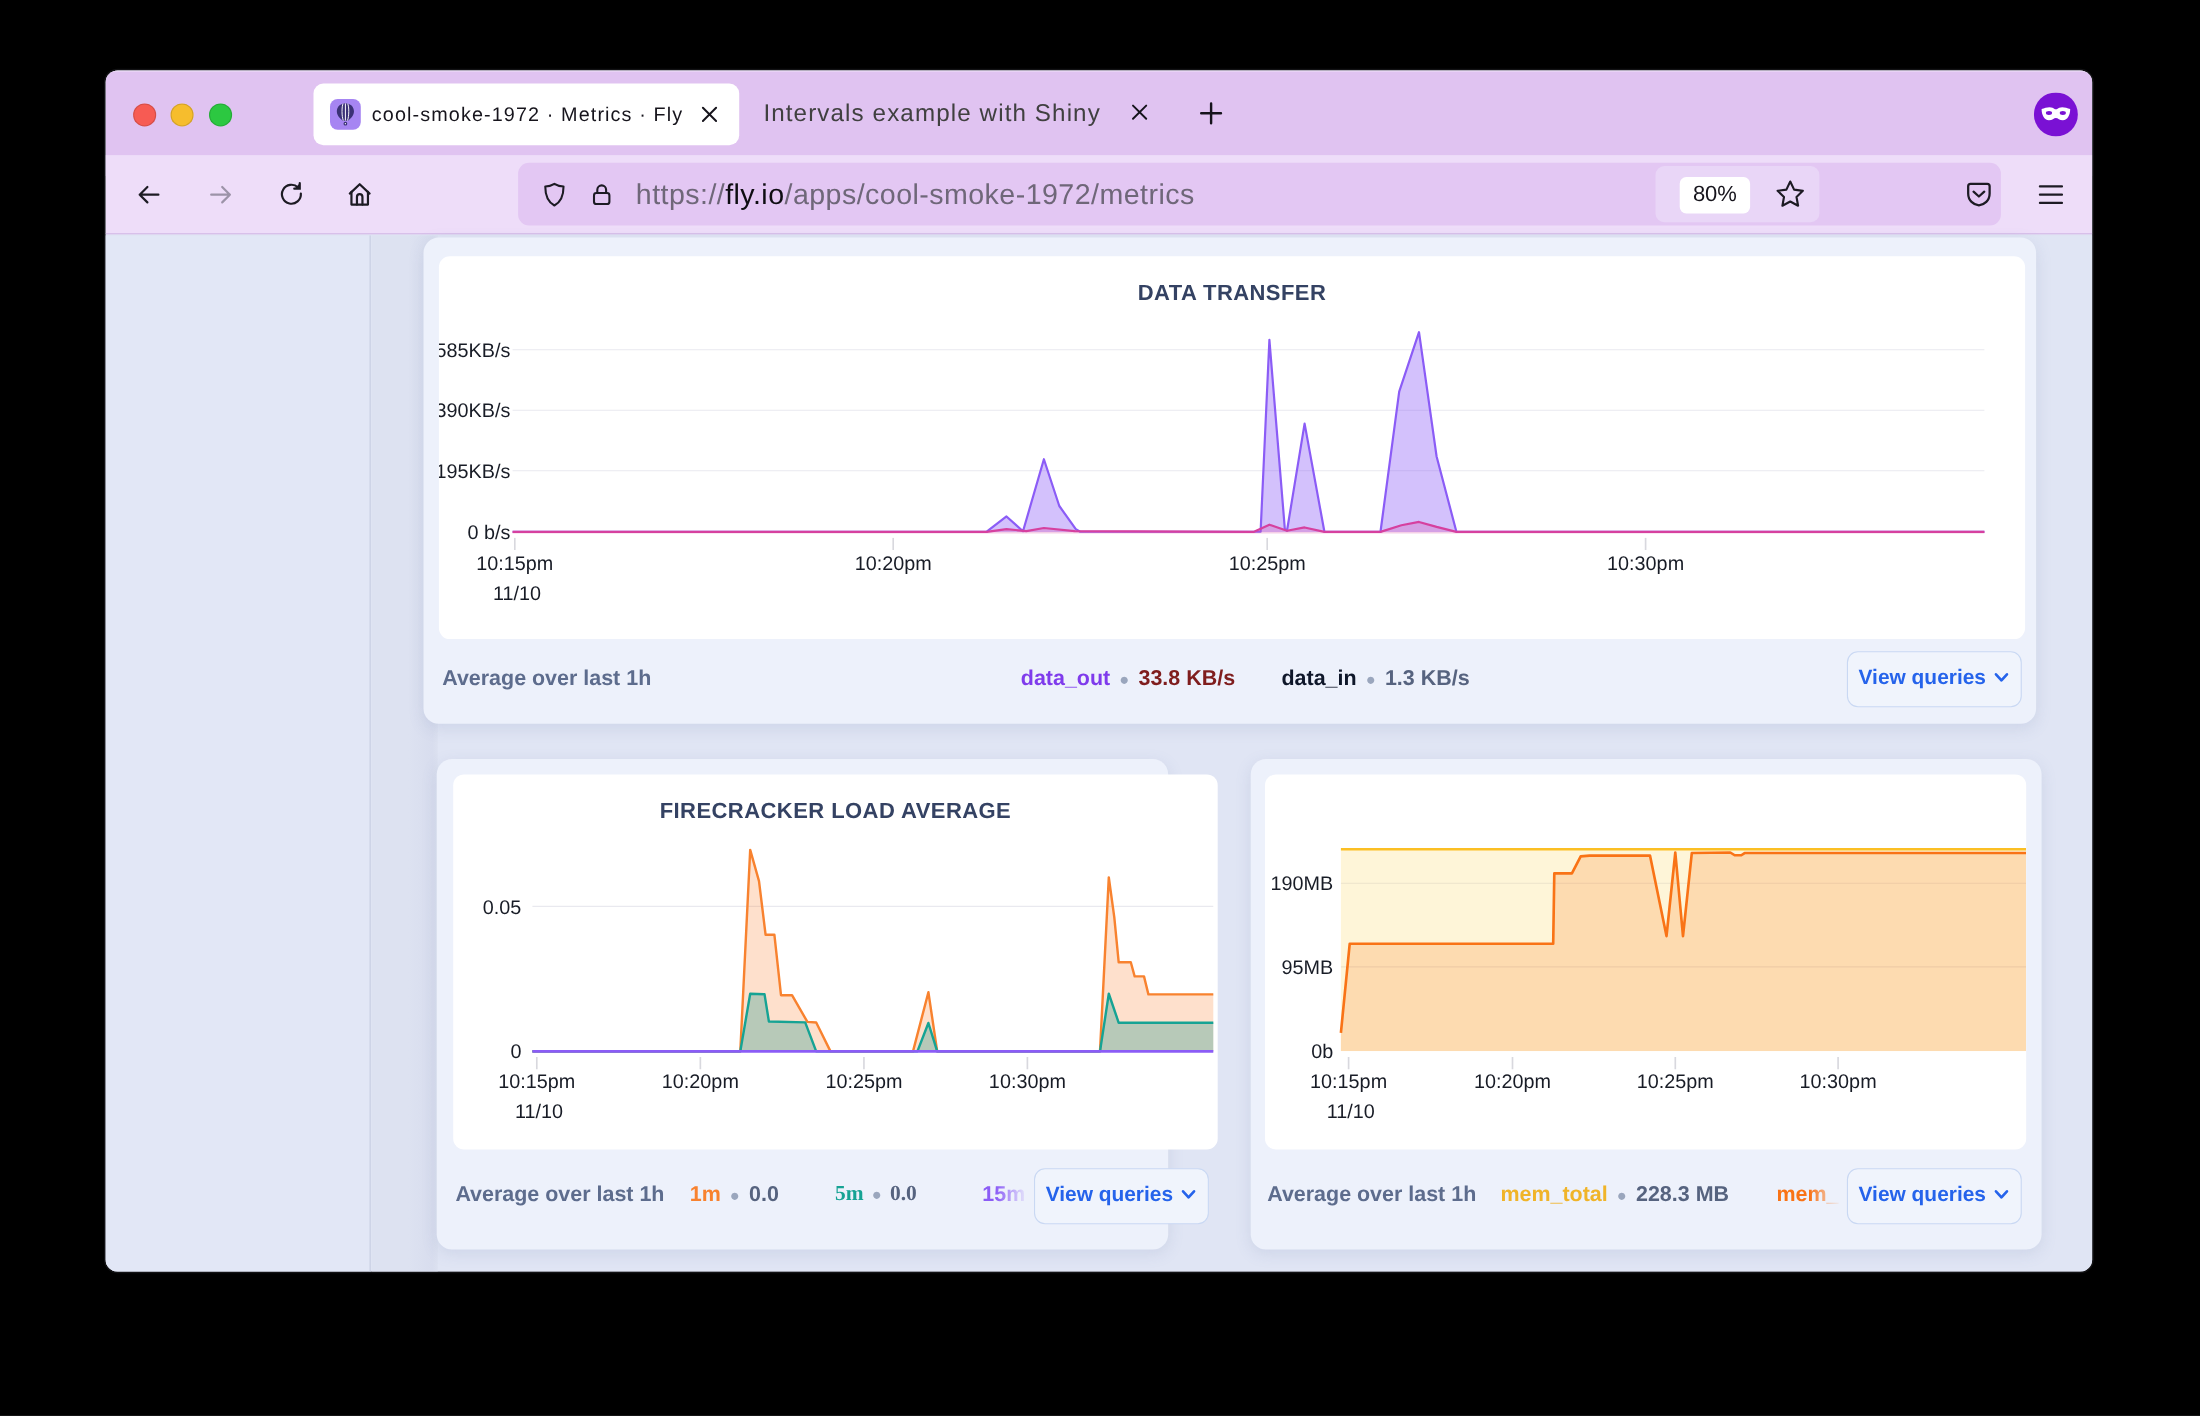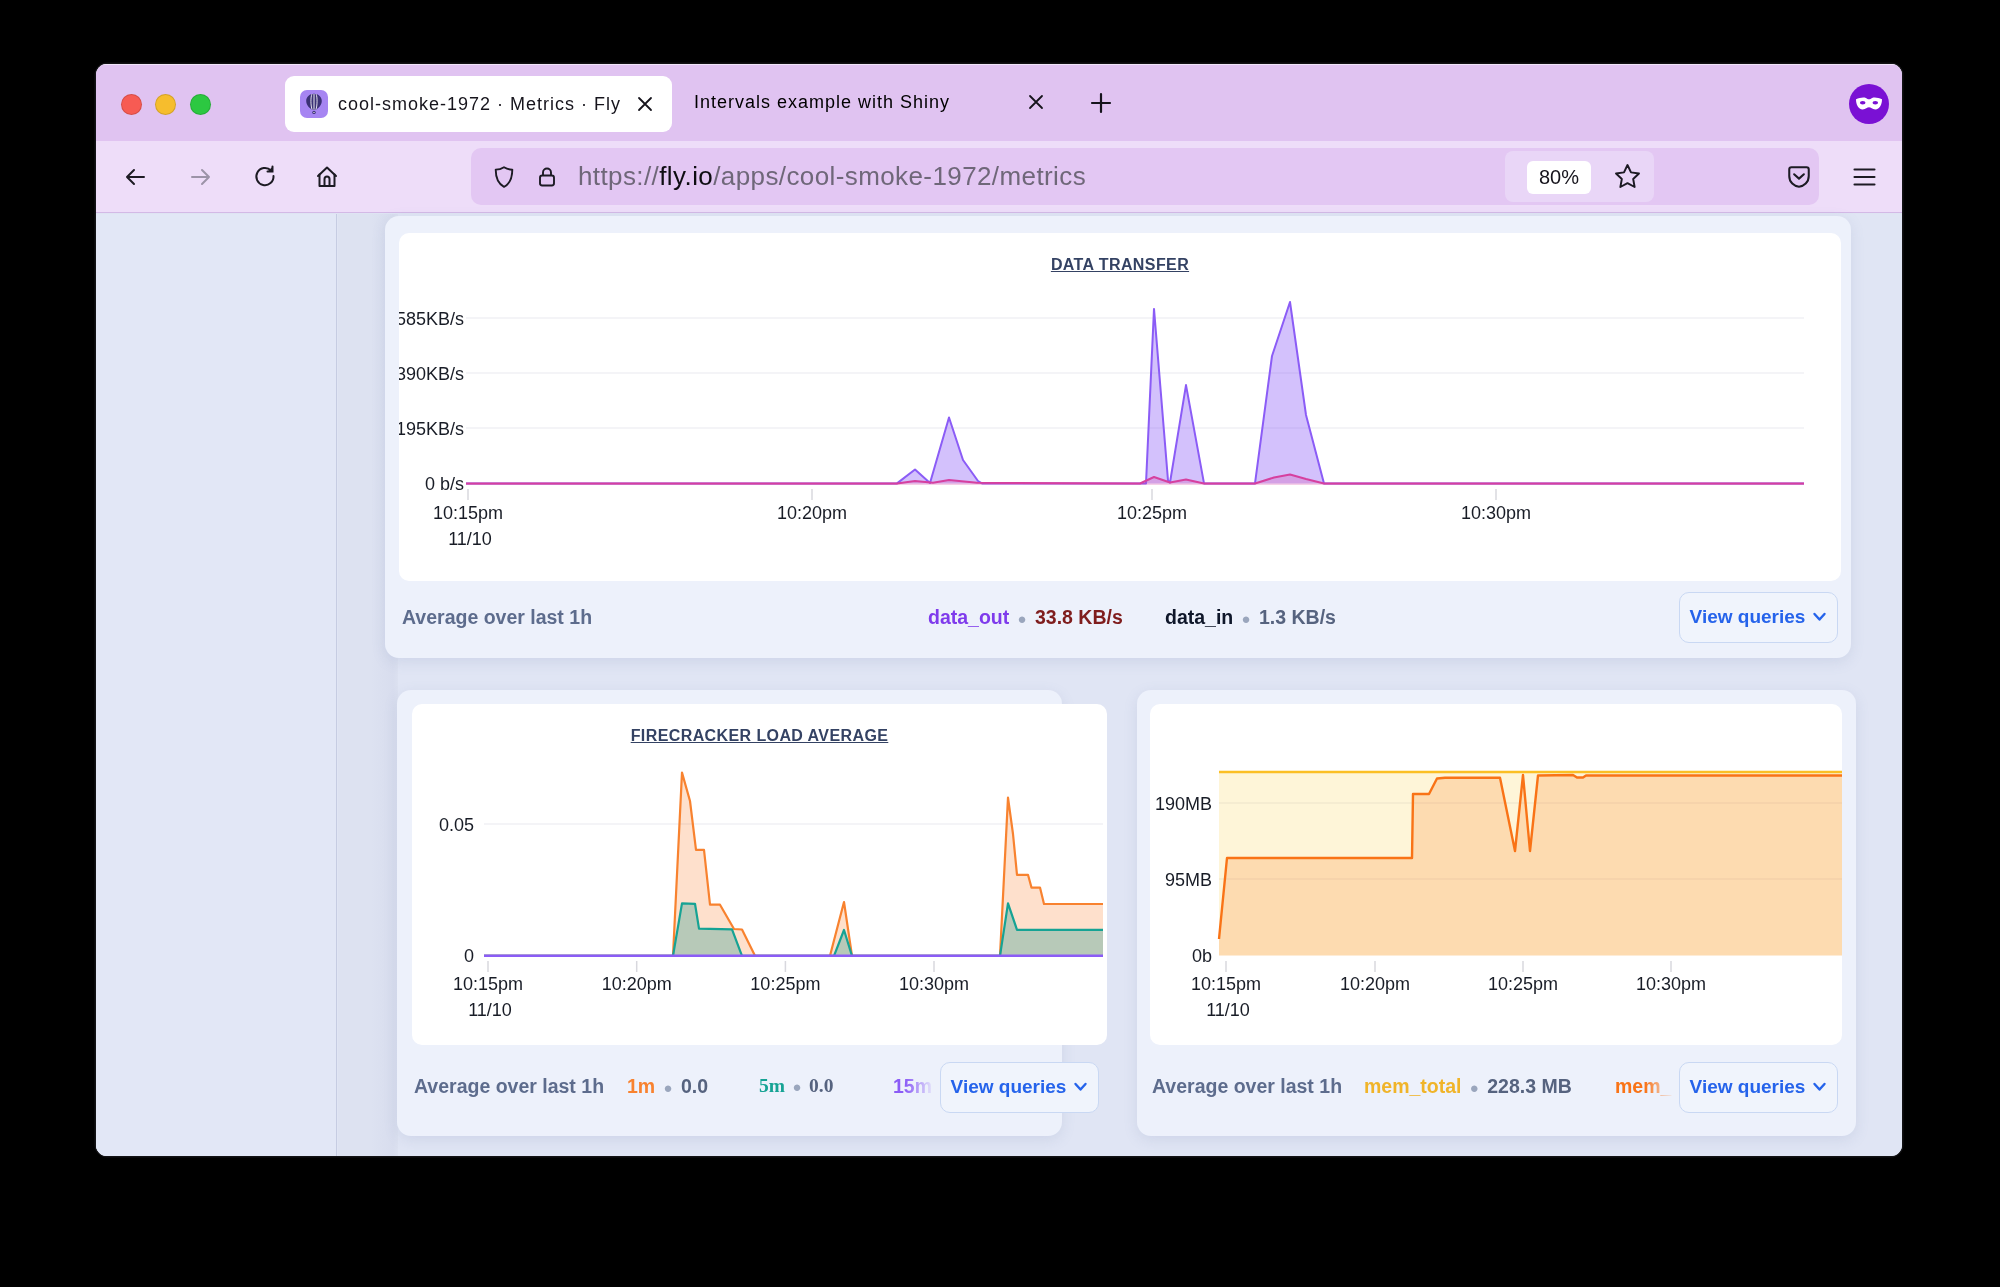--- a/index.html
+++ b/index.html
@@ -23,7 +23,7 @@
     font-size:18px; letter-spacing:1px; color:#16141c; white-space:nowrap; }
   .tabx { position:absolute; left:351px; top:19px; width:18px; height:18px; }
   .tab2-title { position:absolute; left:598px; top:0; height:77px; line-height:77px;
-    font-size:18px; letter-spacing:1px; color:#000000; }
+    font-size:22px; letter-spacing:1px; color:#404040; }
   .tab2x { position:absolute; left:931px; top:29px; width:18px; height:18px; }
   .newtab { position:absolute; left:994px; top:28px; width:22px; height:22px; }
   .mask-btn { position:absolute; left:1753px; top:20px; width:40px; height:40px; }

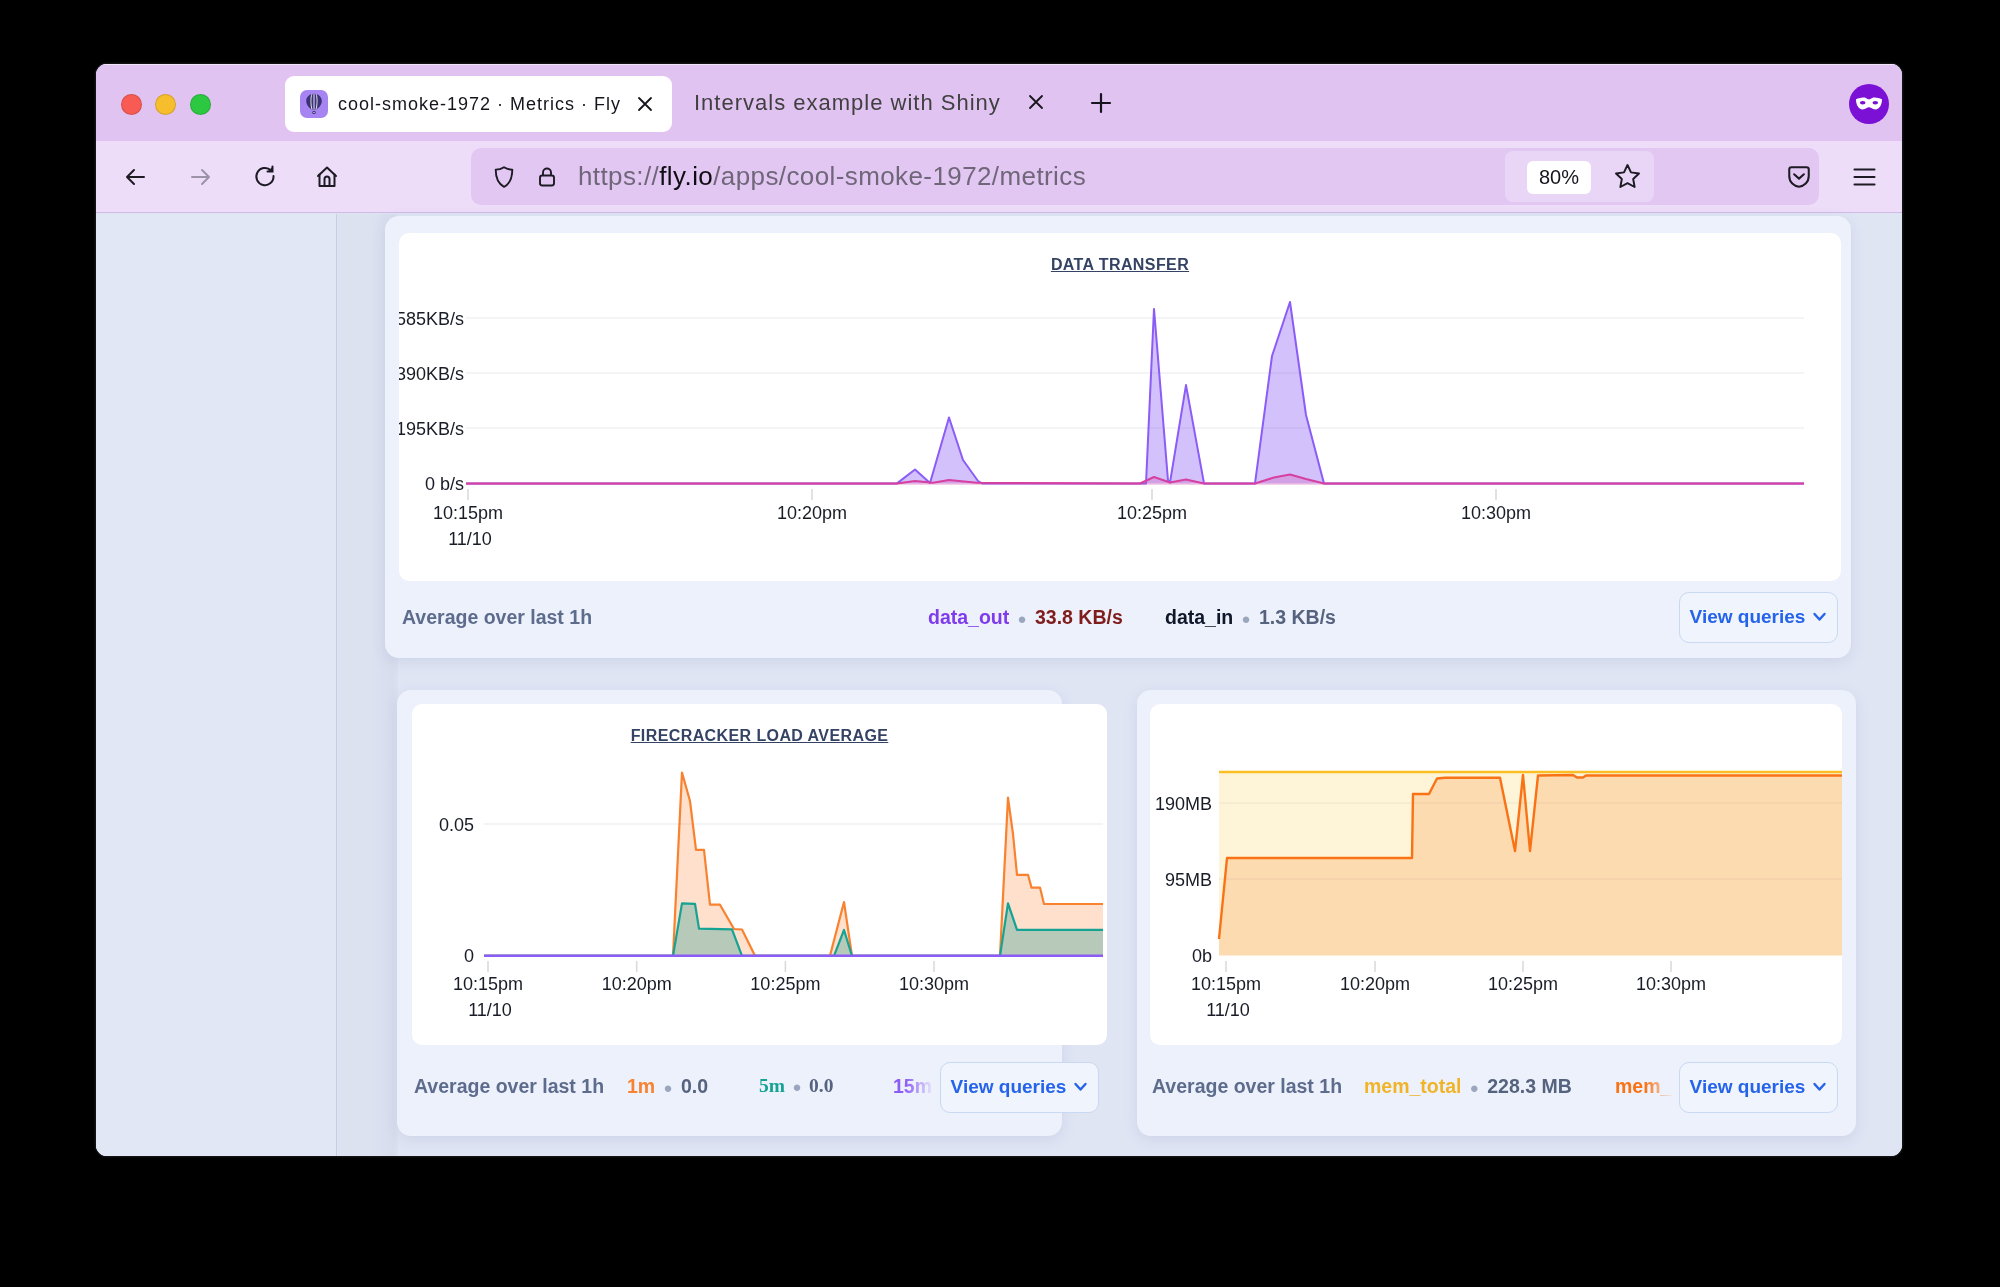--- a/index.html
+++ b/index.html
@@ -48,8 +48,8 @@
   .card { position:absolute; background:#edf1fb; border-radius:14px;
     box-shadow:0 4px 14px rgba(112,128,175,0.16); }
   .inner { position:absolute; background:#fff; border-radius:10px; overflow:hidden; }
-  .ctitle { position:absolute; width:100%; text-align:center; font-size:16px;
-    font-weight:700; letter-spacing:0.4px; color:#344263;text-decoration:underline; }
+  .ctitle { position:absolute; width:100%; text-align:center; font-size:20px;
+    font-weight:700; letter-spacing:0.4px; color:#344263; }
   .avg { position:absolute; font-size:19.5px; font-weight:600; color:#5d6c8d; }
   .leg { position:absolute; font-size:19.5px; font-weight:700; white-space:nowrap; }
   .vq { position:absolute; width:159px; height:51px; background:#f0f4fc;

